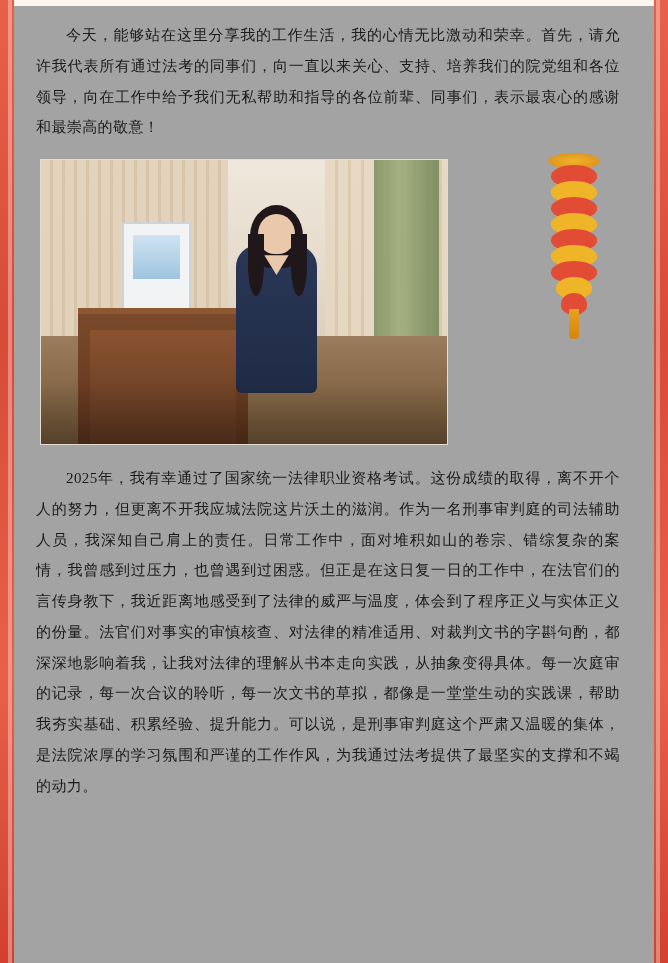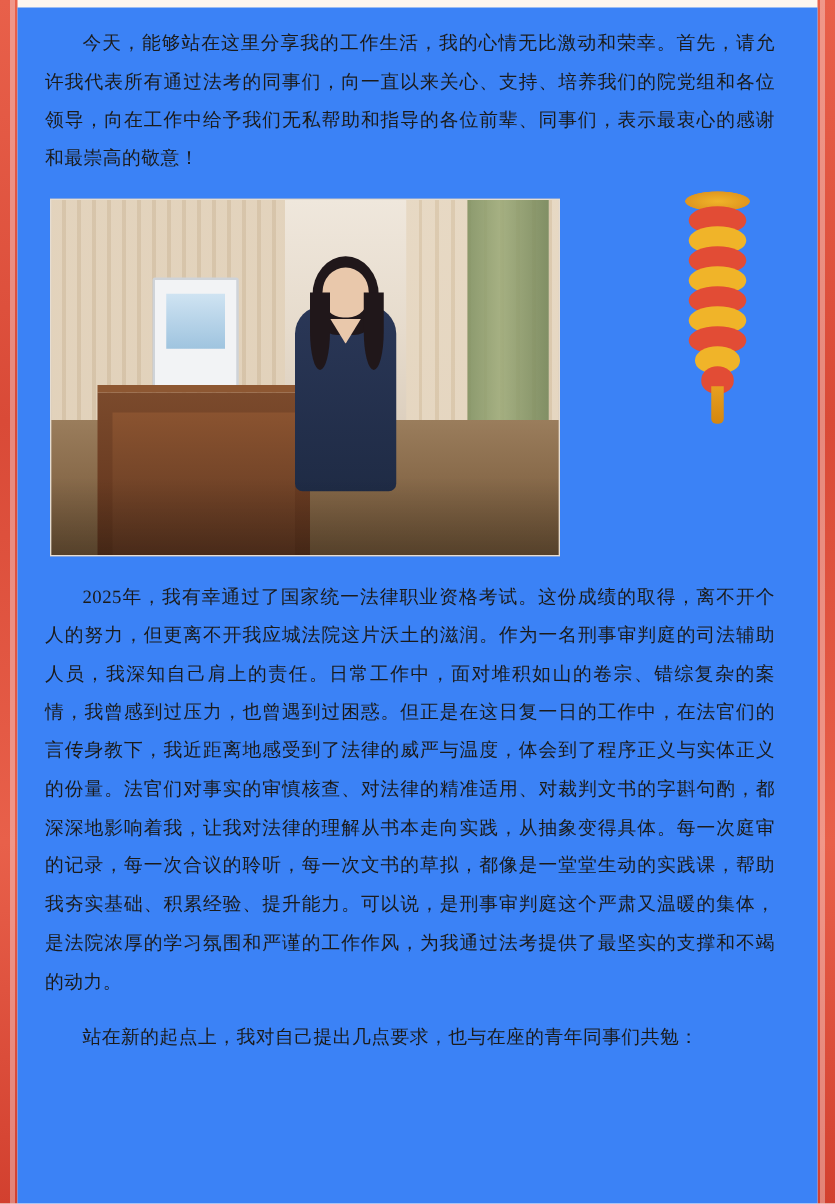--- a/index.html
+++ b/index.html
@@ -43,7 +43,7 @@
     right: 14px;
     top: 6px;
     bottom: 0;
-    background: #3b82f6;
+    background: #a3a3a3;
     padding: 14px 34px 0 22px;
     box-sizing: border-box;
     overflow: hidden;

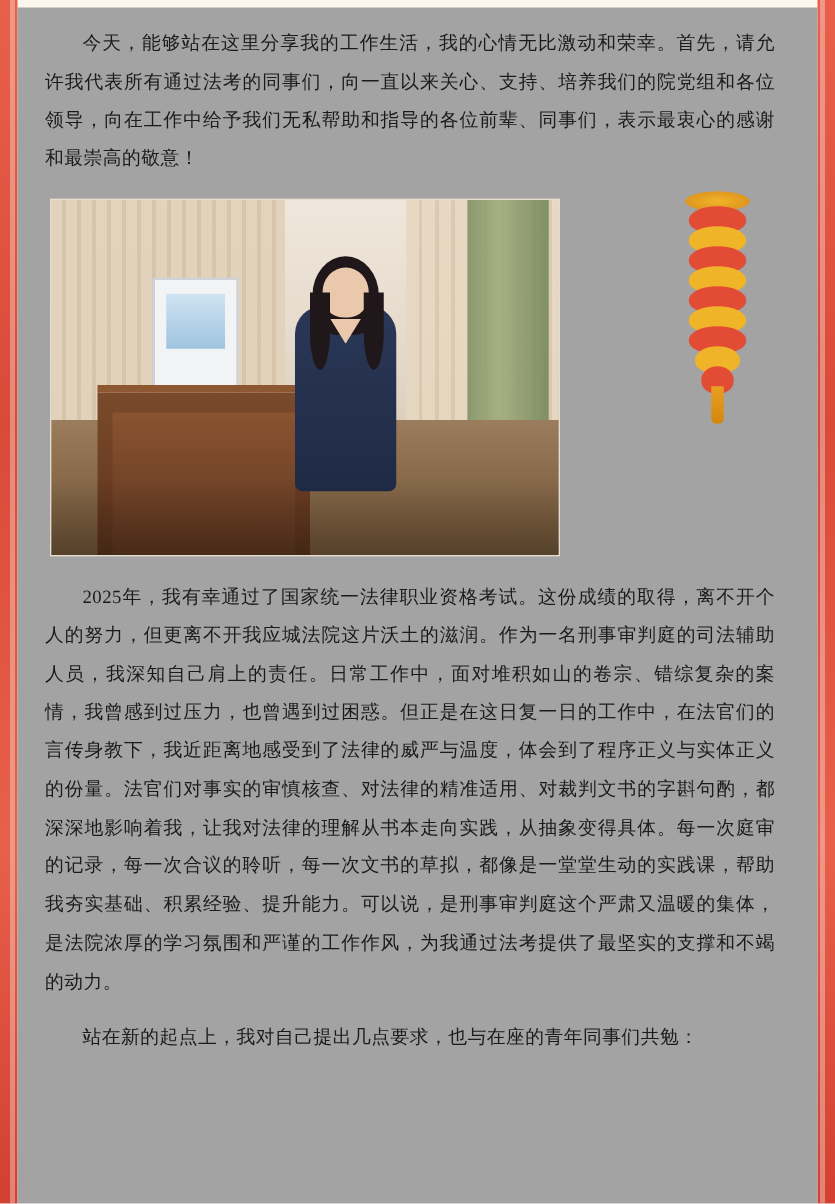--- a/index.html
+++ b/index.html
@@ -230,7 +230,6 @@
     </div>
 
     <p class="para">2025年，我有幸通过了国家统一法律职业资格考试。这份成绩的取得，离不开个人的努力，但更离不开我应城法院这片沃土的滋润。作为一名刑事审判庭的司法辅助人员，我深知自己肩上的责任。日常工作中，面对堆积如山的卷宗、错综复杂的案情，我曾感到过压力，也曾遇到过困惑。但正是在这日复一日的工作中，在法官们的言传身教下，我近距离地感受到了法律的威严与温度，体会到了程序正义与实体正义的份量。法官们对事实的审慎核查、对法律的精准适用、对裁判文书的字斟句酌，都深深地影响着我，让我对法律的理解从书本走向实践，从抽象变得具体。每一次庭审的记录，每一次合议的聆听，每一次文书的草拟，都像是一堂堂生动的实践课，帮助我夯实基础、积累经验、提升能力。可以说，是刑事审判庭这个严肃又温暖的集体，是法院浓厚的学习氛围和严谨的工作作风，为我通过法考提供了最坚实的支撑和不竭的动力。</p>
-    <p class="para tight">站在新的起点上，我对自己提出几点要求，也与在座的青年同事们共勉：</p>
 
   </div>
 </div>

